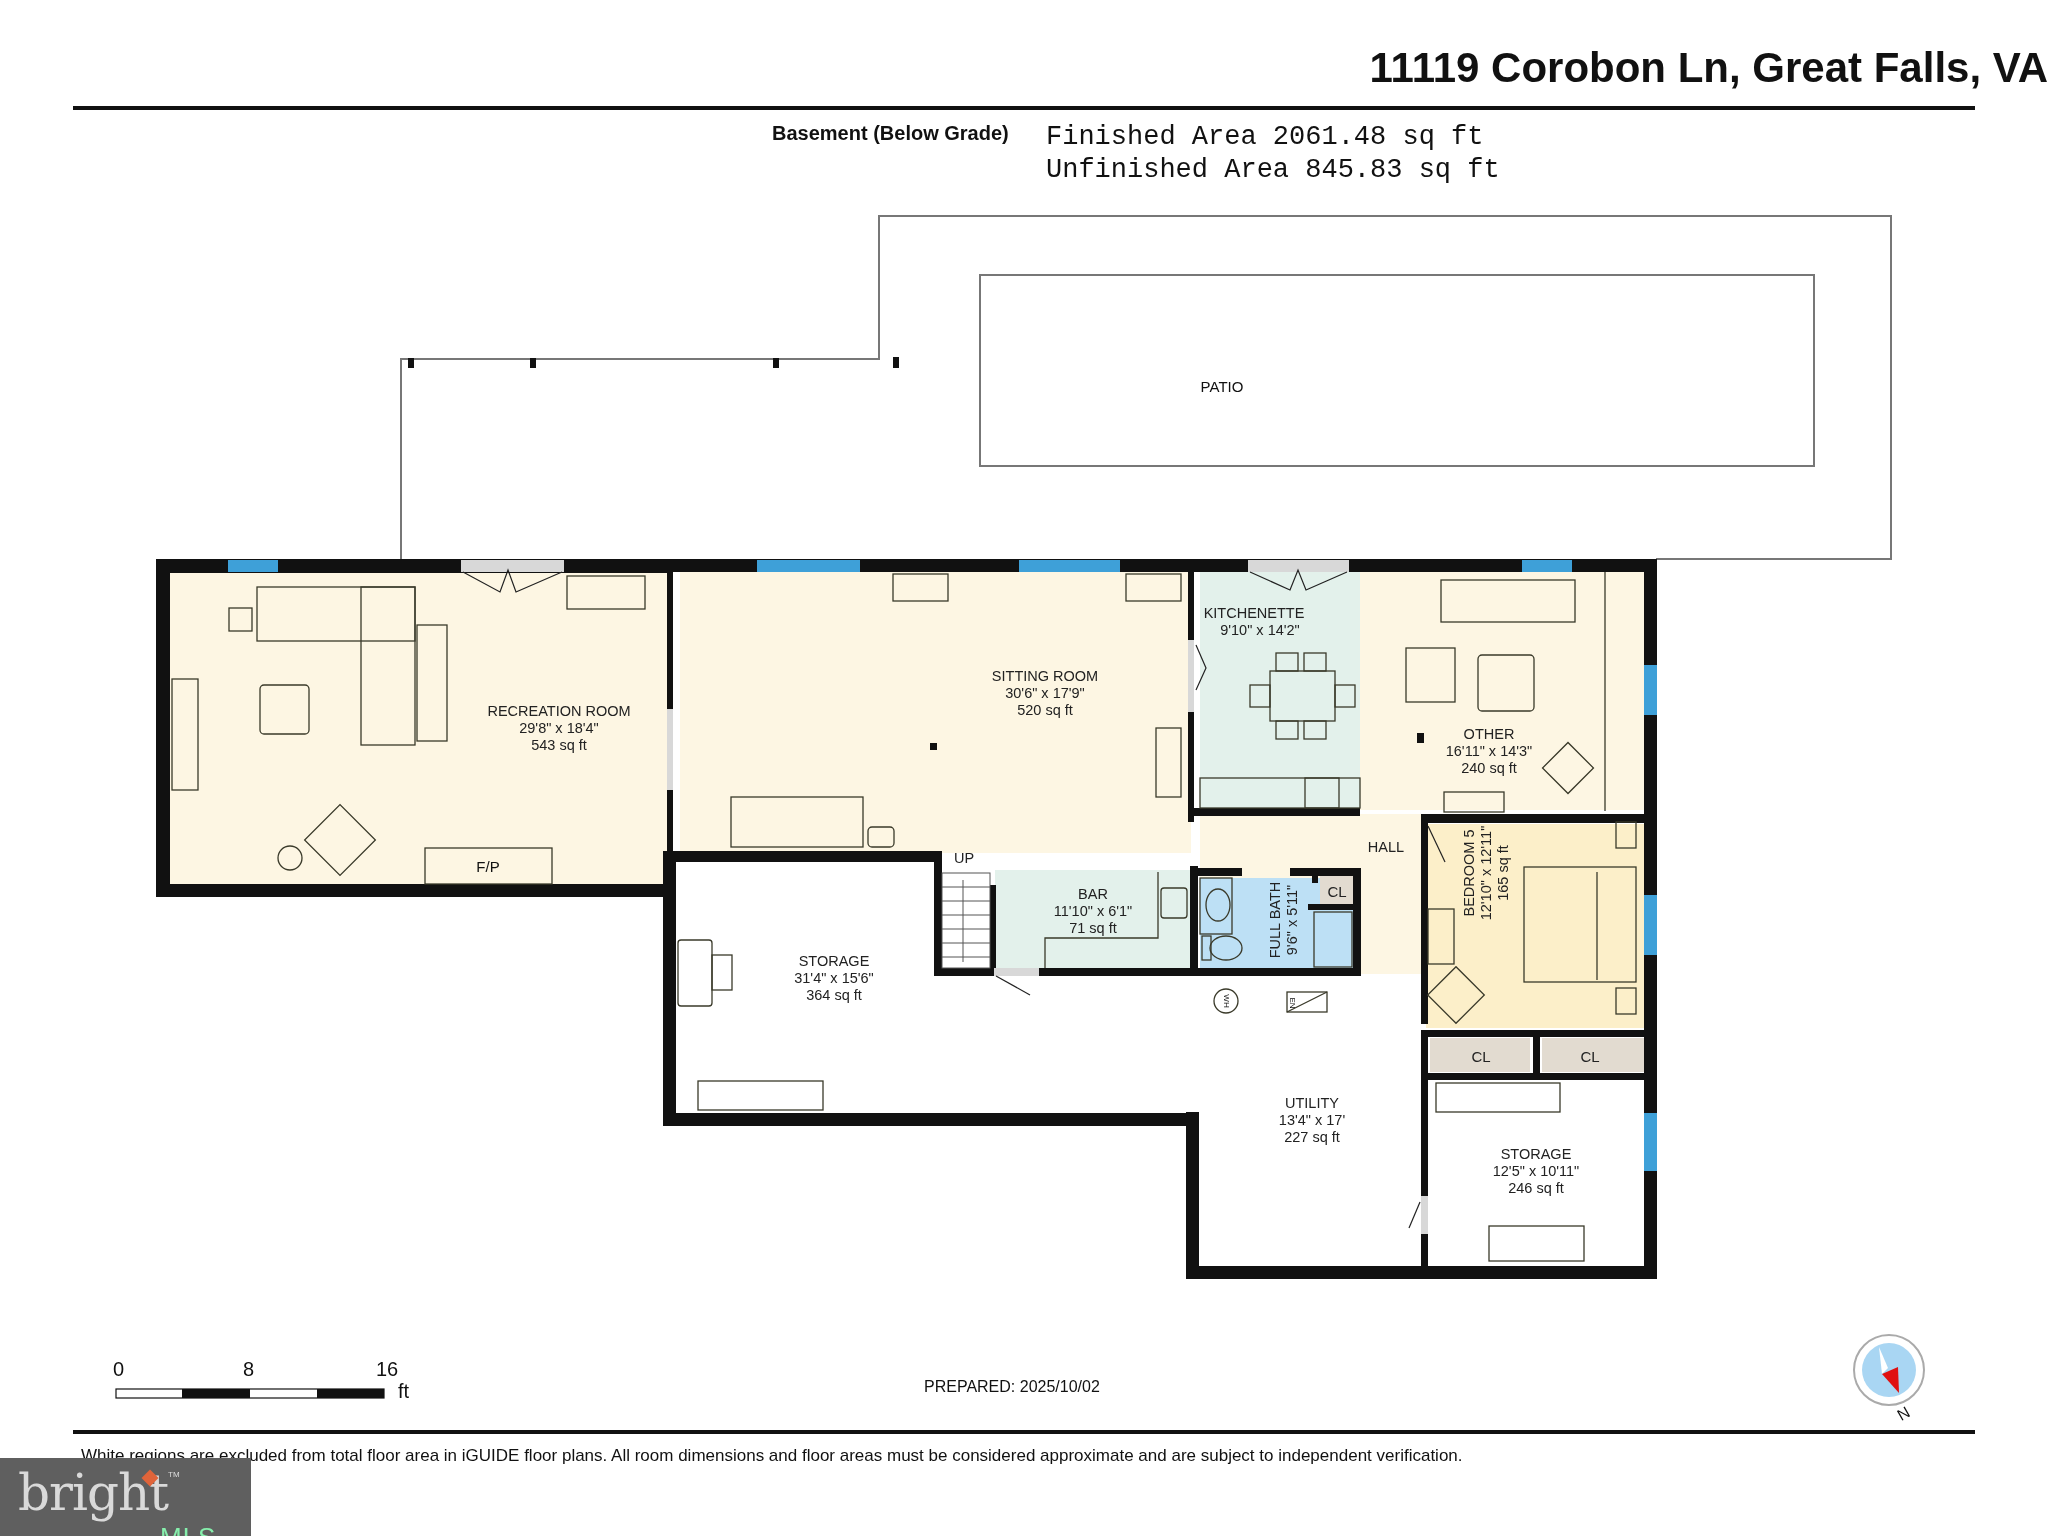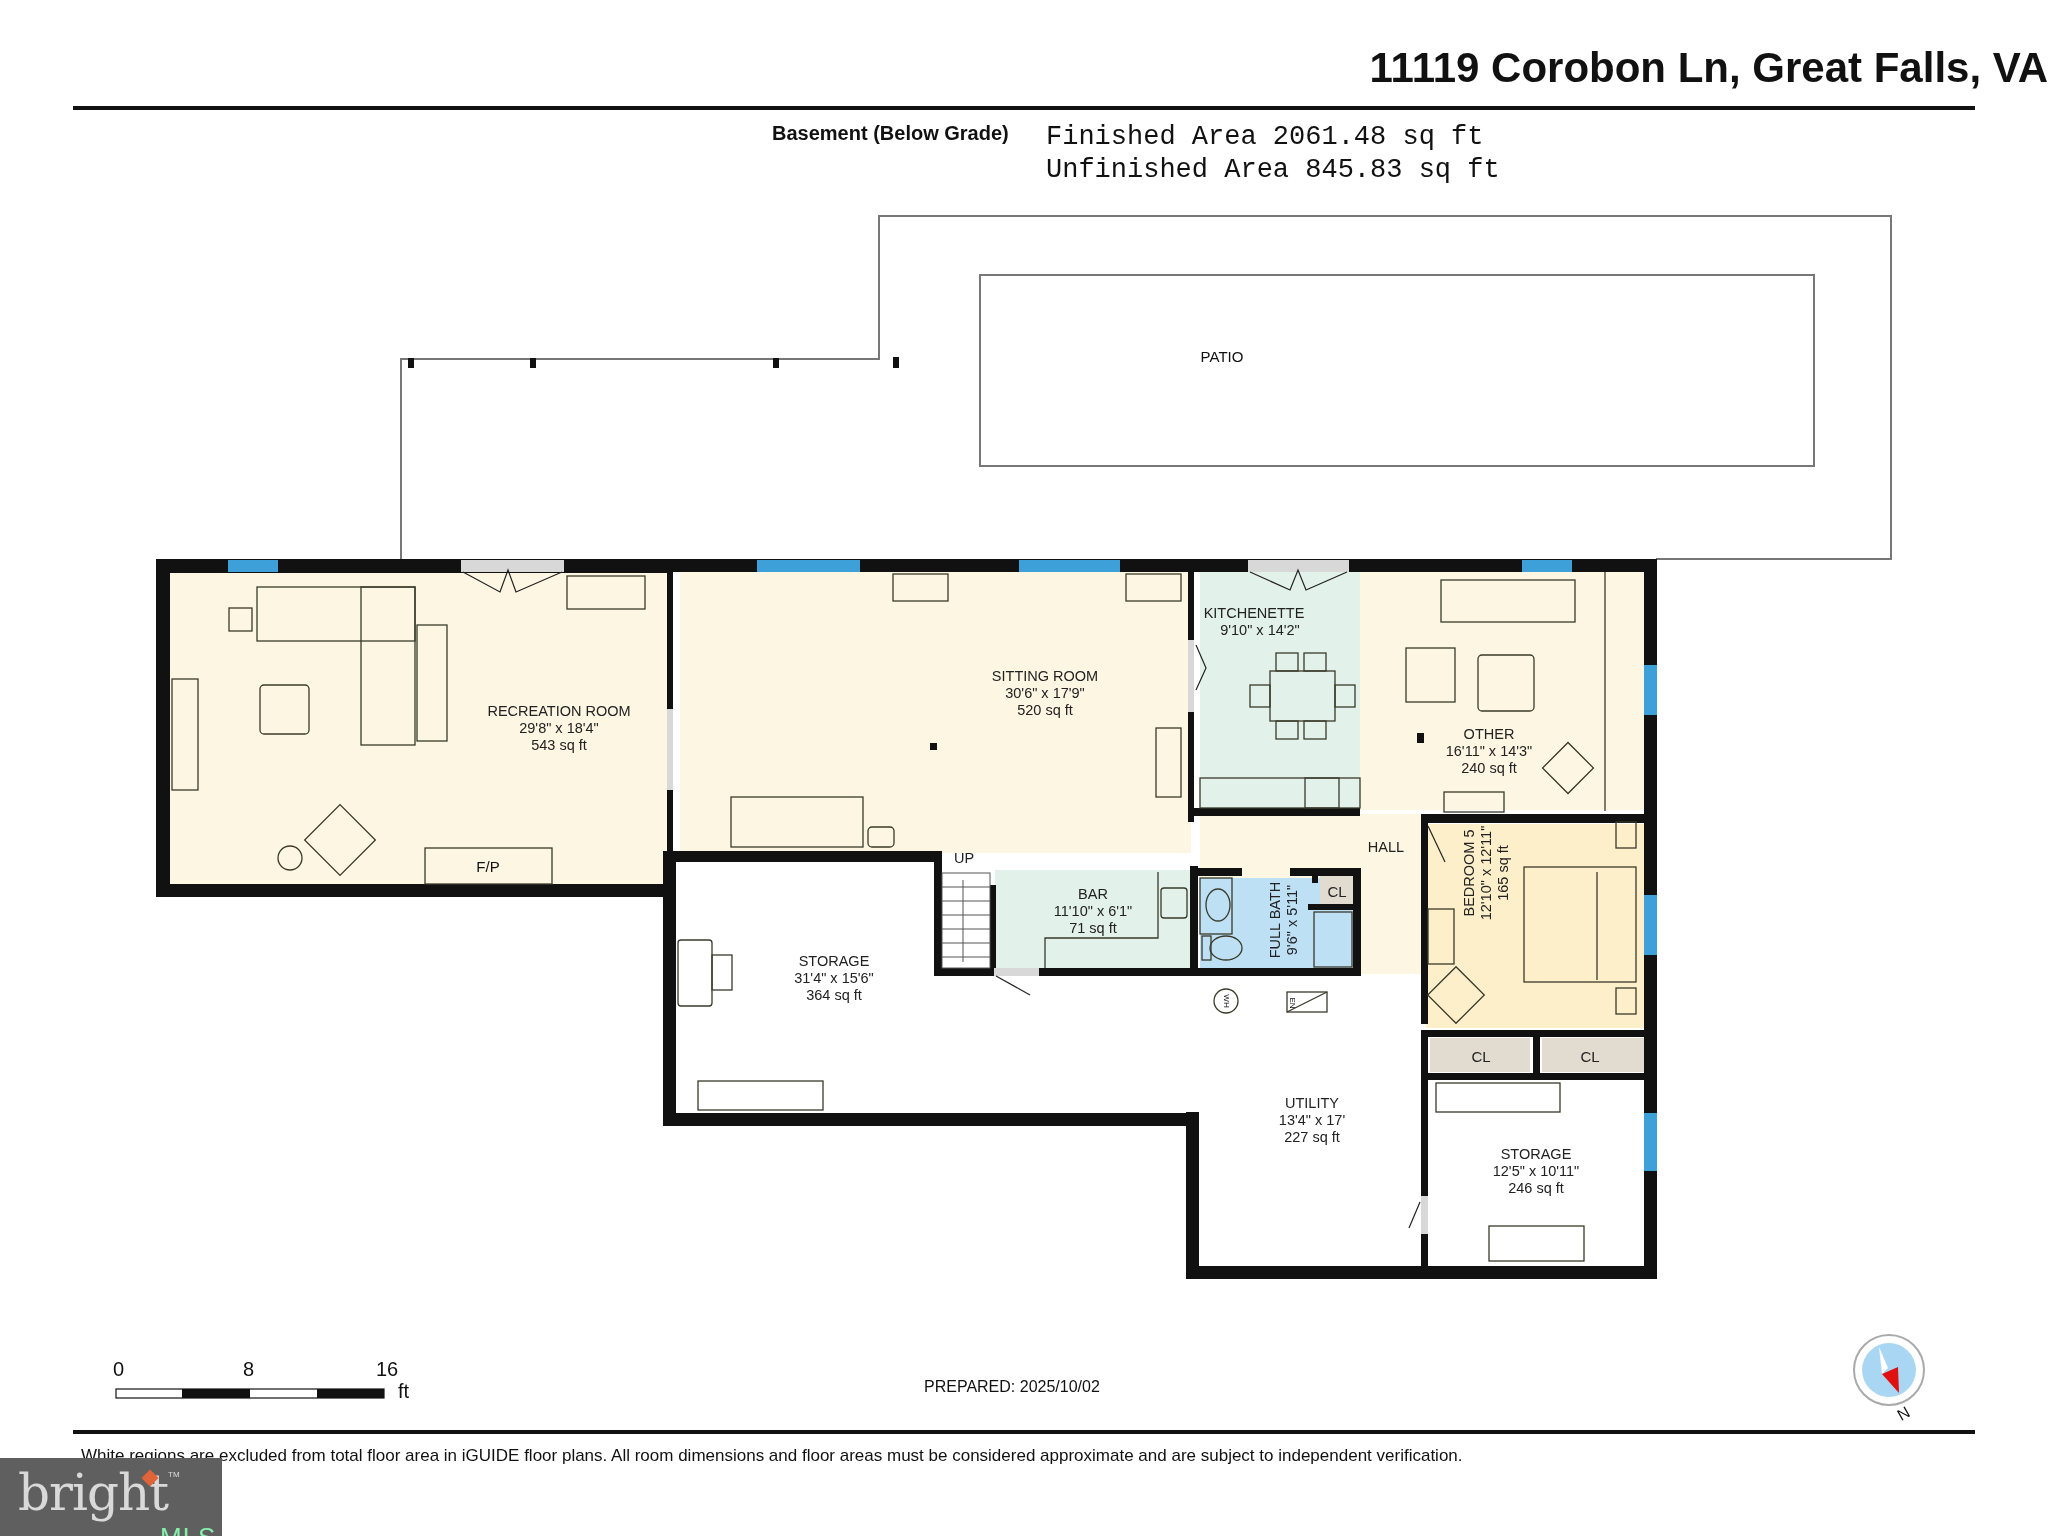--- a/index.html
+++ b/index.html
@@ -213,7 +213,7 @@
   <rect x="1417" y="733" width="7" height="10" fill="#111"></rect>
 </svg>
 
-<div class="abs" style="left:1222px;top:356px;font-size:15px;transform:translate(-50%,-50%);">PATIO</div>
+<div class="abs" style="left:1222px;top:386px;font-size:15px;transform:translate(-50%,-50%);">PATIO</div>
 
 <div class="room-label" style="left:559px;top:728px;">
   <span>RECREATION ROOM</span>

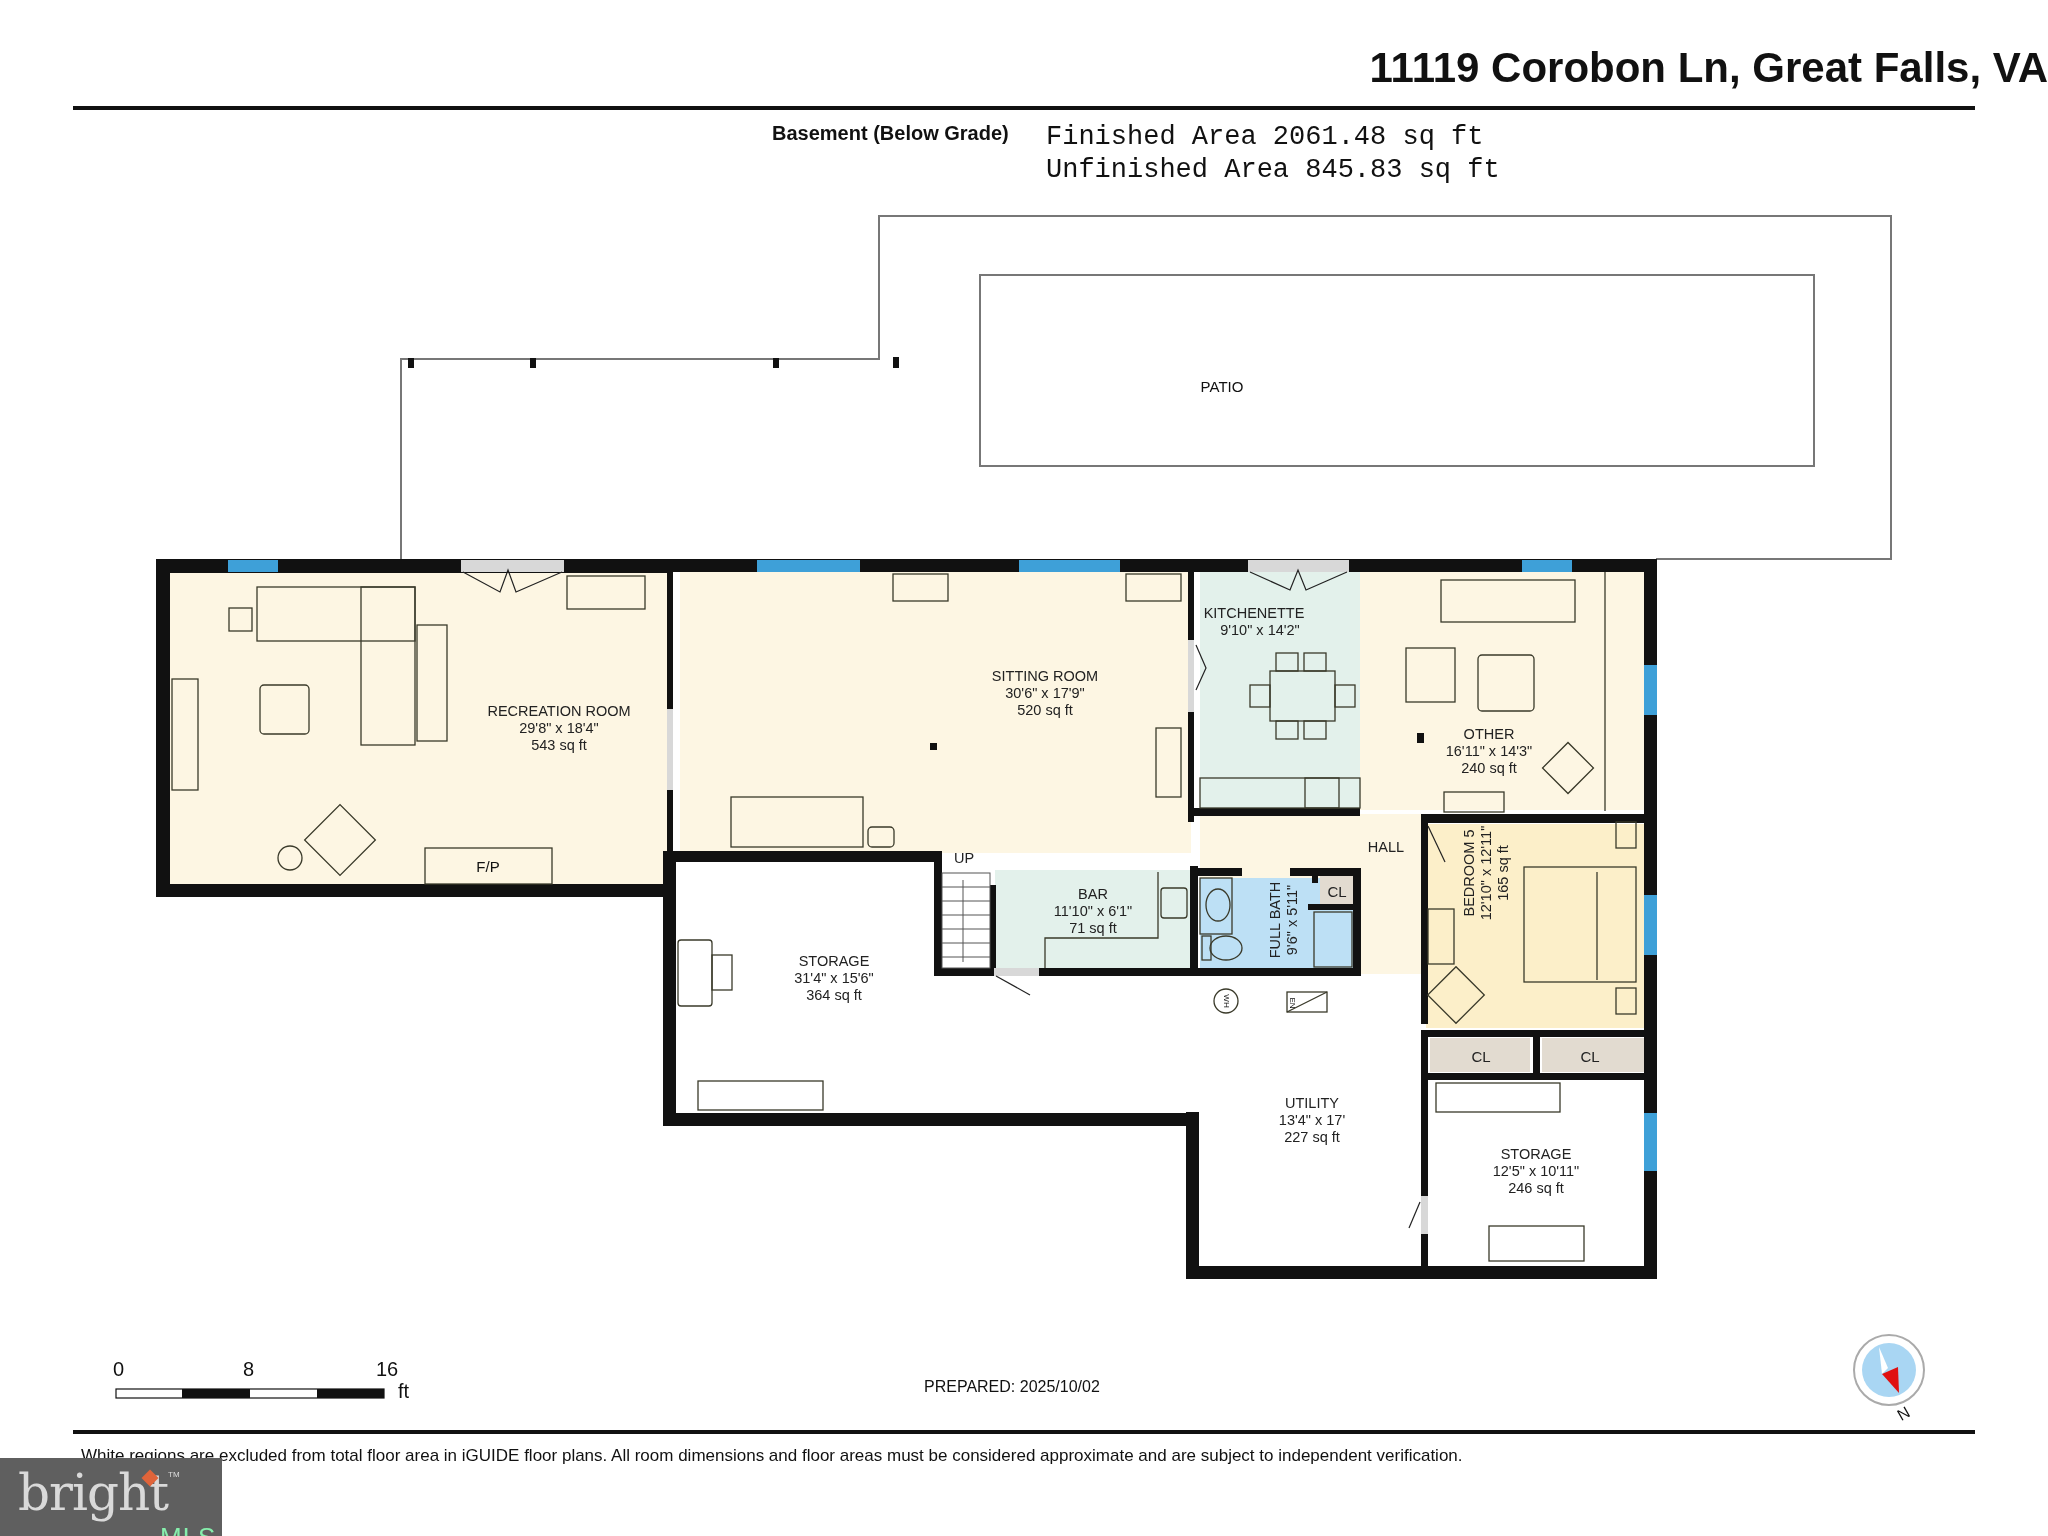--- a/index.html
+++ b/index.html
@@ -16,7 +16,7 @@
   .scale-num{font-size:20px;}
   .footer-note{font-size:17px;left:81px;top:1446px;white-space:nowrap;}
   .prepared{font-size:16px;left:924px;top:1378px;}
-  .bright{left:0;top:1458px;width:222px;height:78px;background:#5f5f5f;color:#ddd;}
+  .bright{left:0;top:1458px;width:251px;height:78px;background:#5f5f5f;color:#ddd;}
   .bright .b1{position:absolute;left:18px;top:6px;font-family:"DejaVu Serif",serif;font-size:50px;color:#d9d9d9;letter-spacing:-1px;}
   .bright .b2{position:absolute;left:160px;top:28px;font-size:26px;color:#86efac;letter-spacing:1px;margin-top:36px;}
   .bright .star{position:absolute;left:144px;top:14px;width:12px;height:12px;background:#e0643a;transform:rotate(45deg);}

